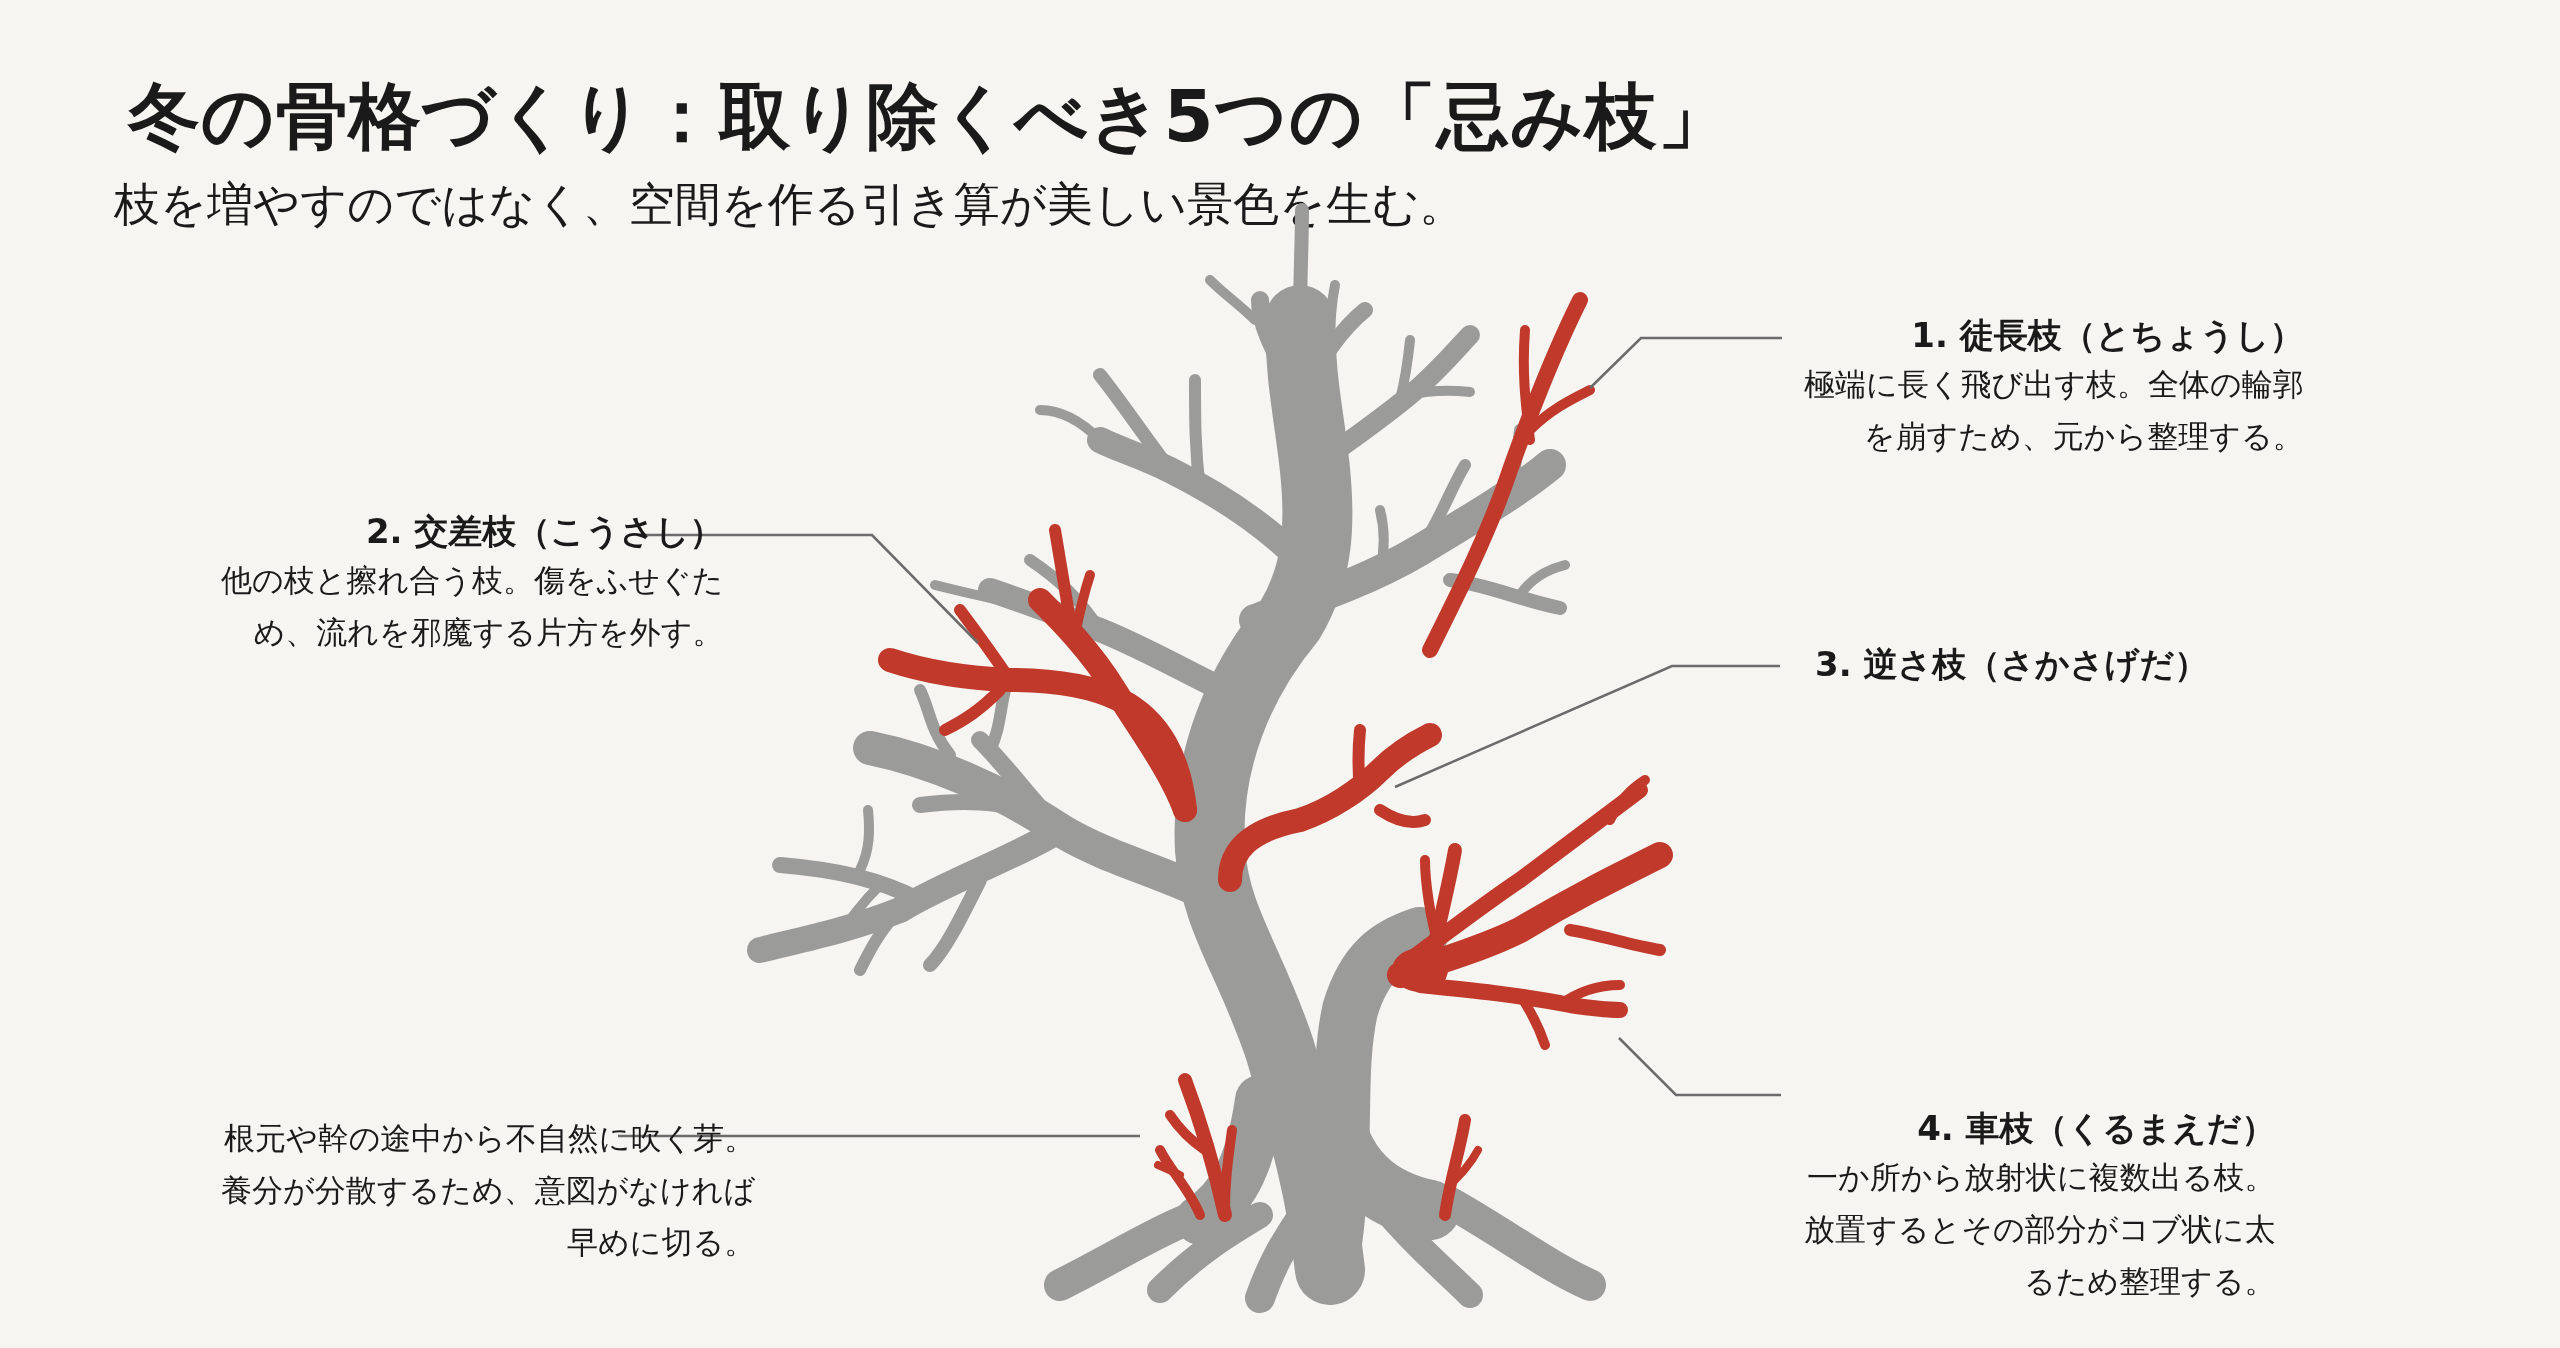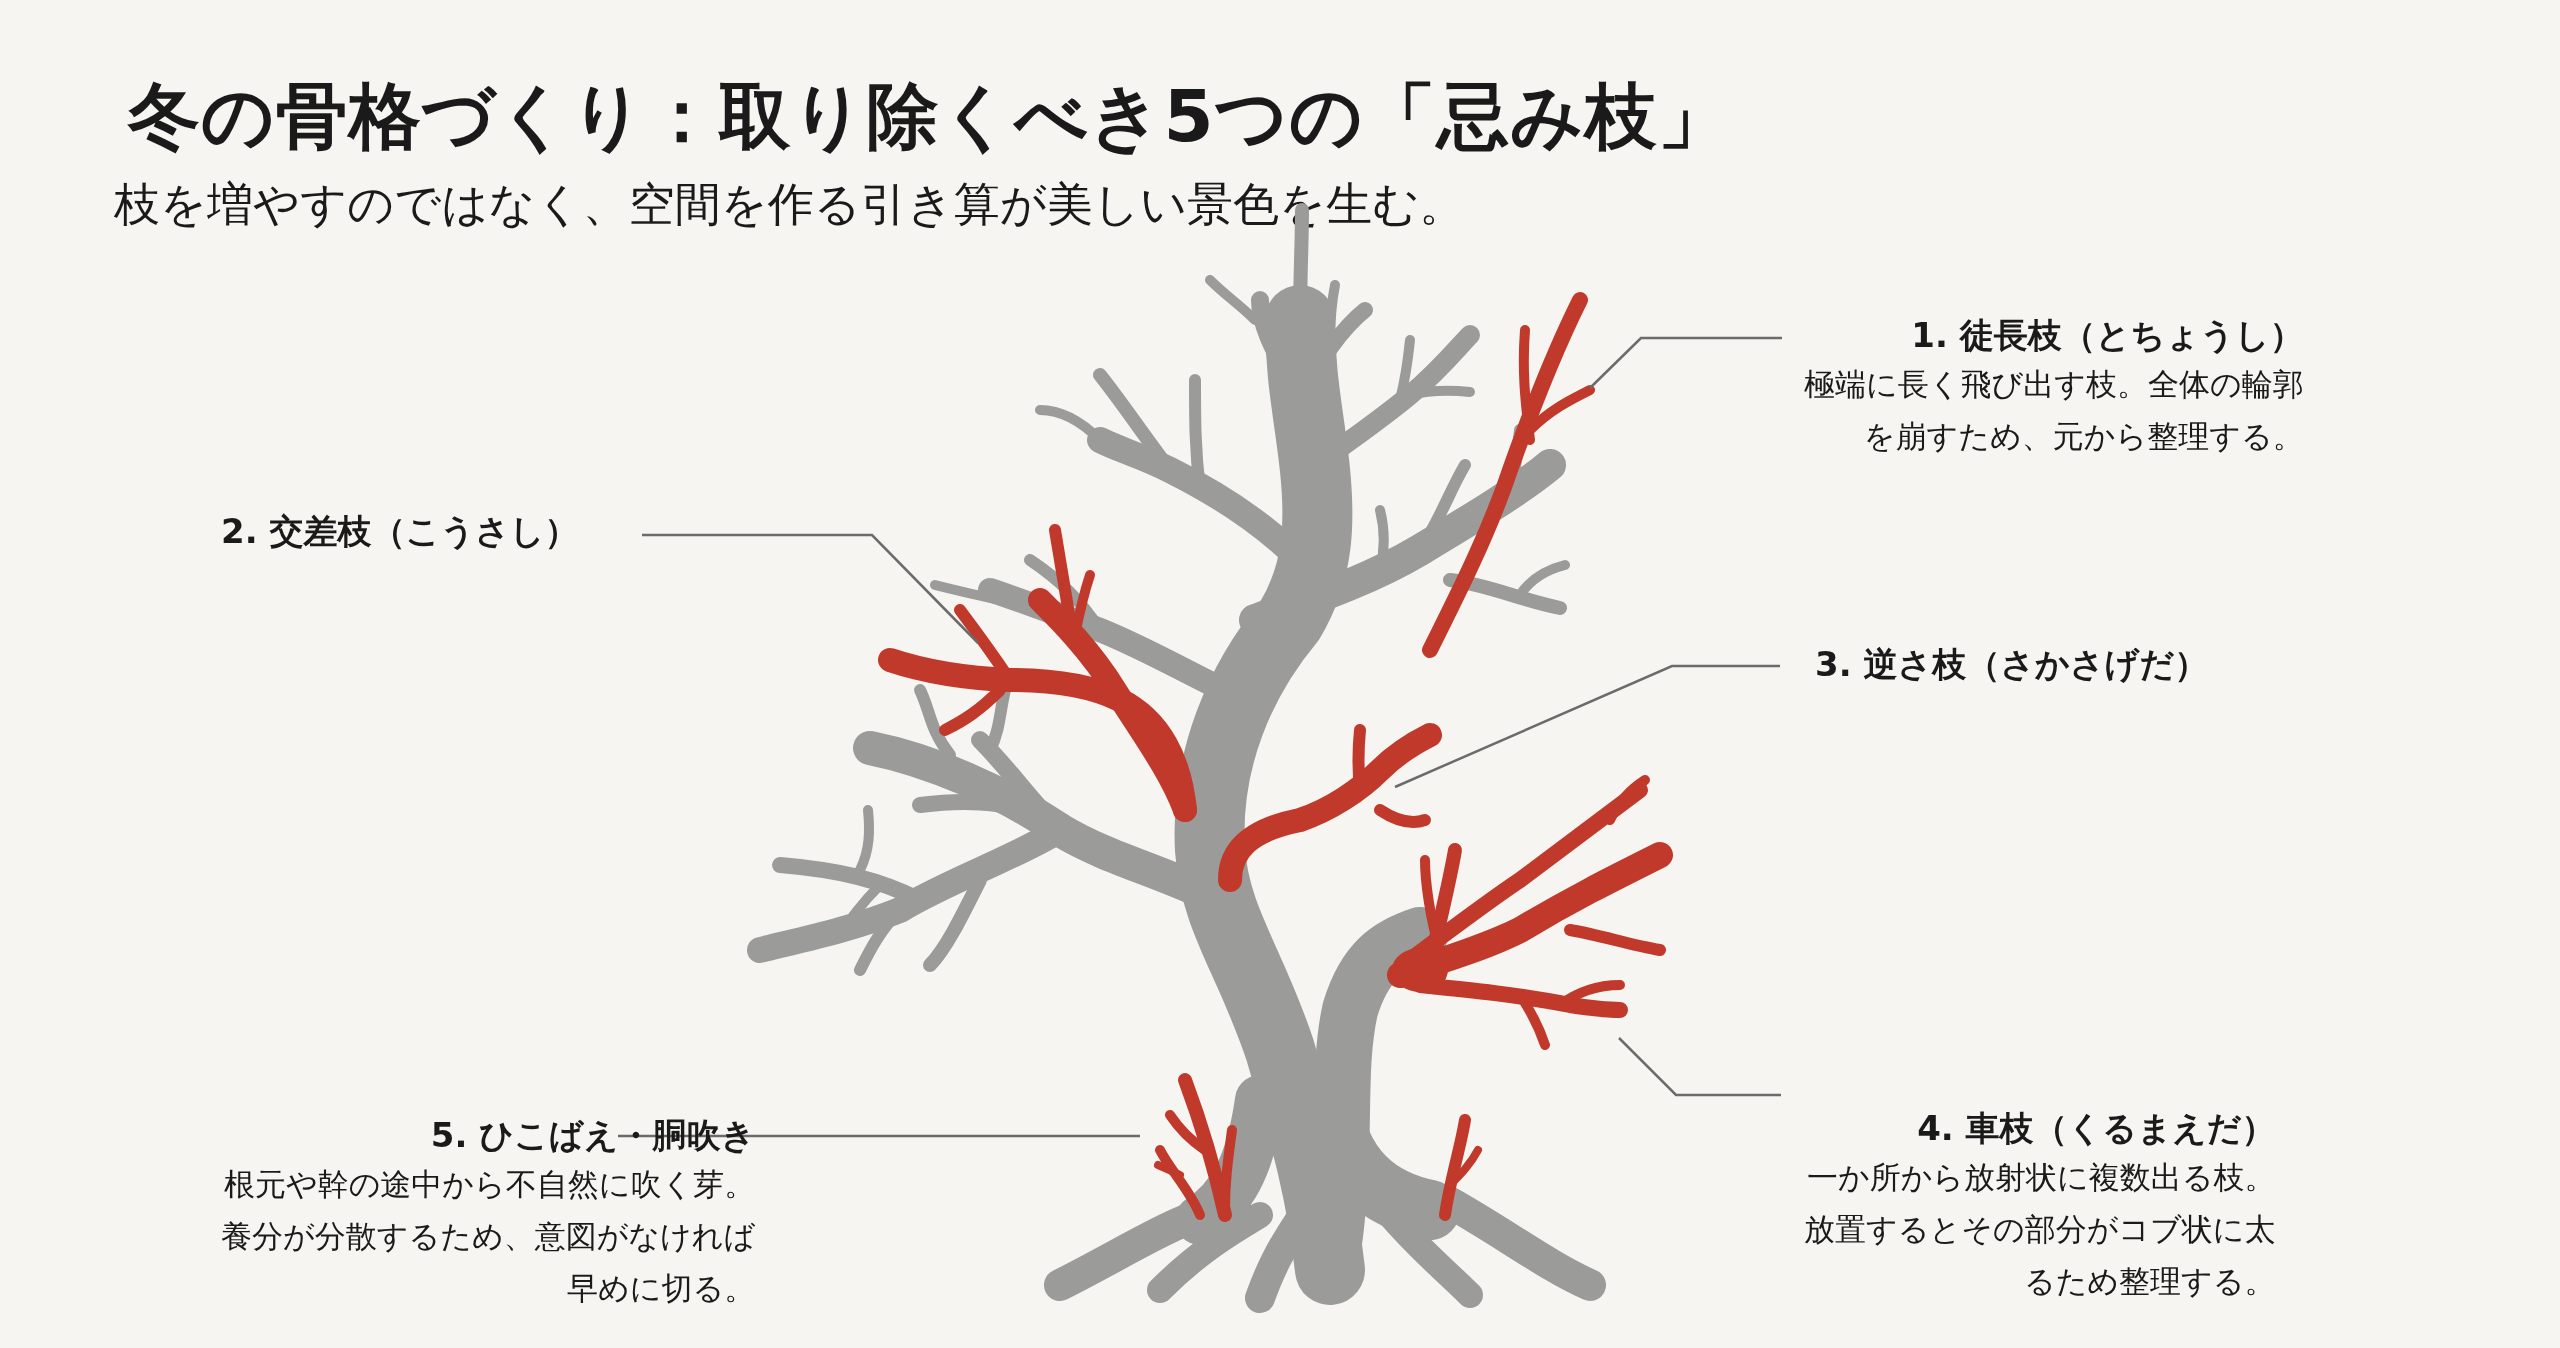--- a/index.html
+++ b/index.html
@@ -145,6 +145,8 @@
 </div>
 <div class="label" id="lbl2">
   <span class="head">2. 交差枝（こうさし）</span>
+  <span class="body">他の枝と擦れ合う枝。傷をふせぐた
+め、流れを邪魔する片方を外す。</span>
 </div>
 <div class="label" id="lbl3">
   <span class="head">3. 逆さ枝（さかさげだ）</span>

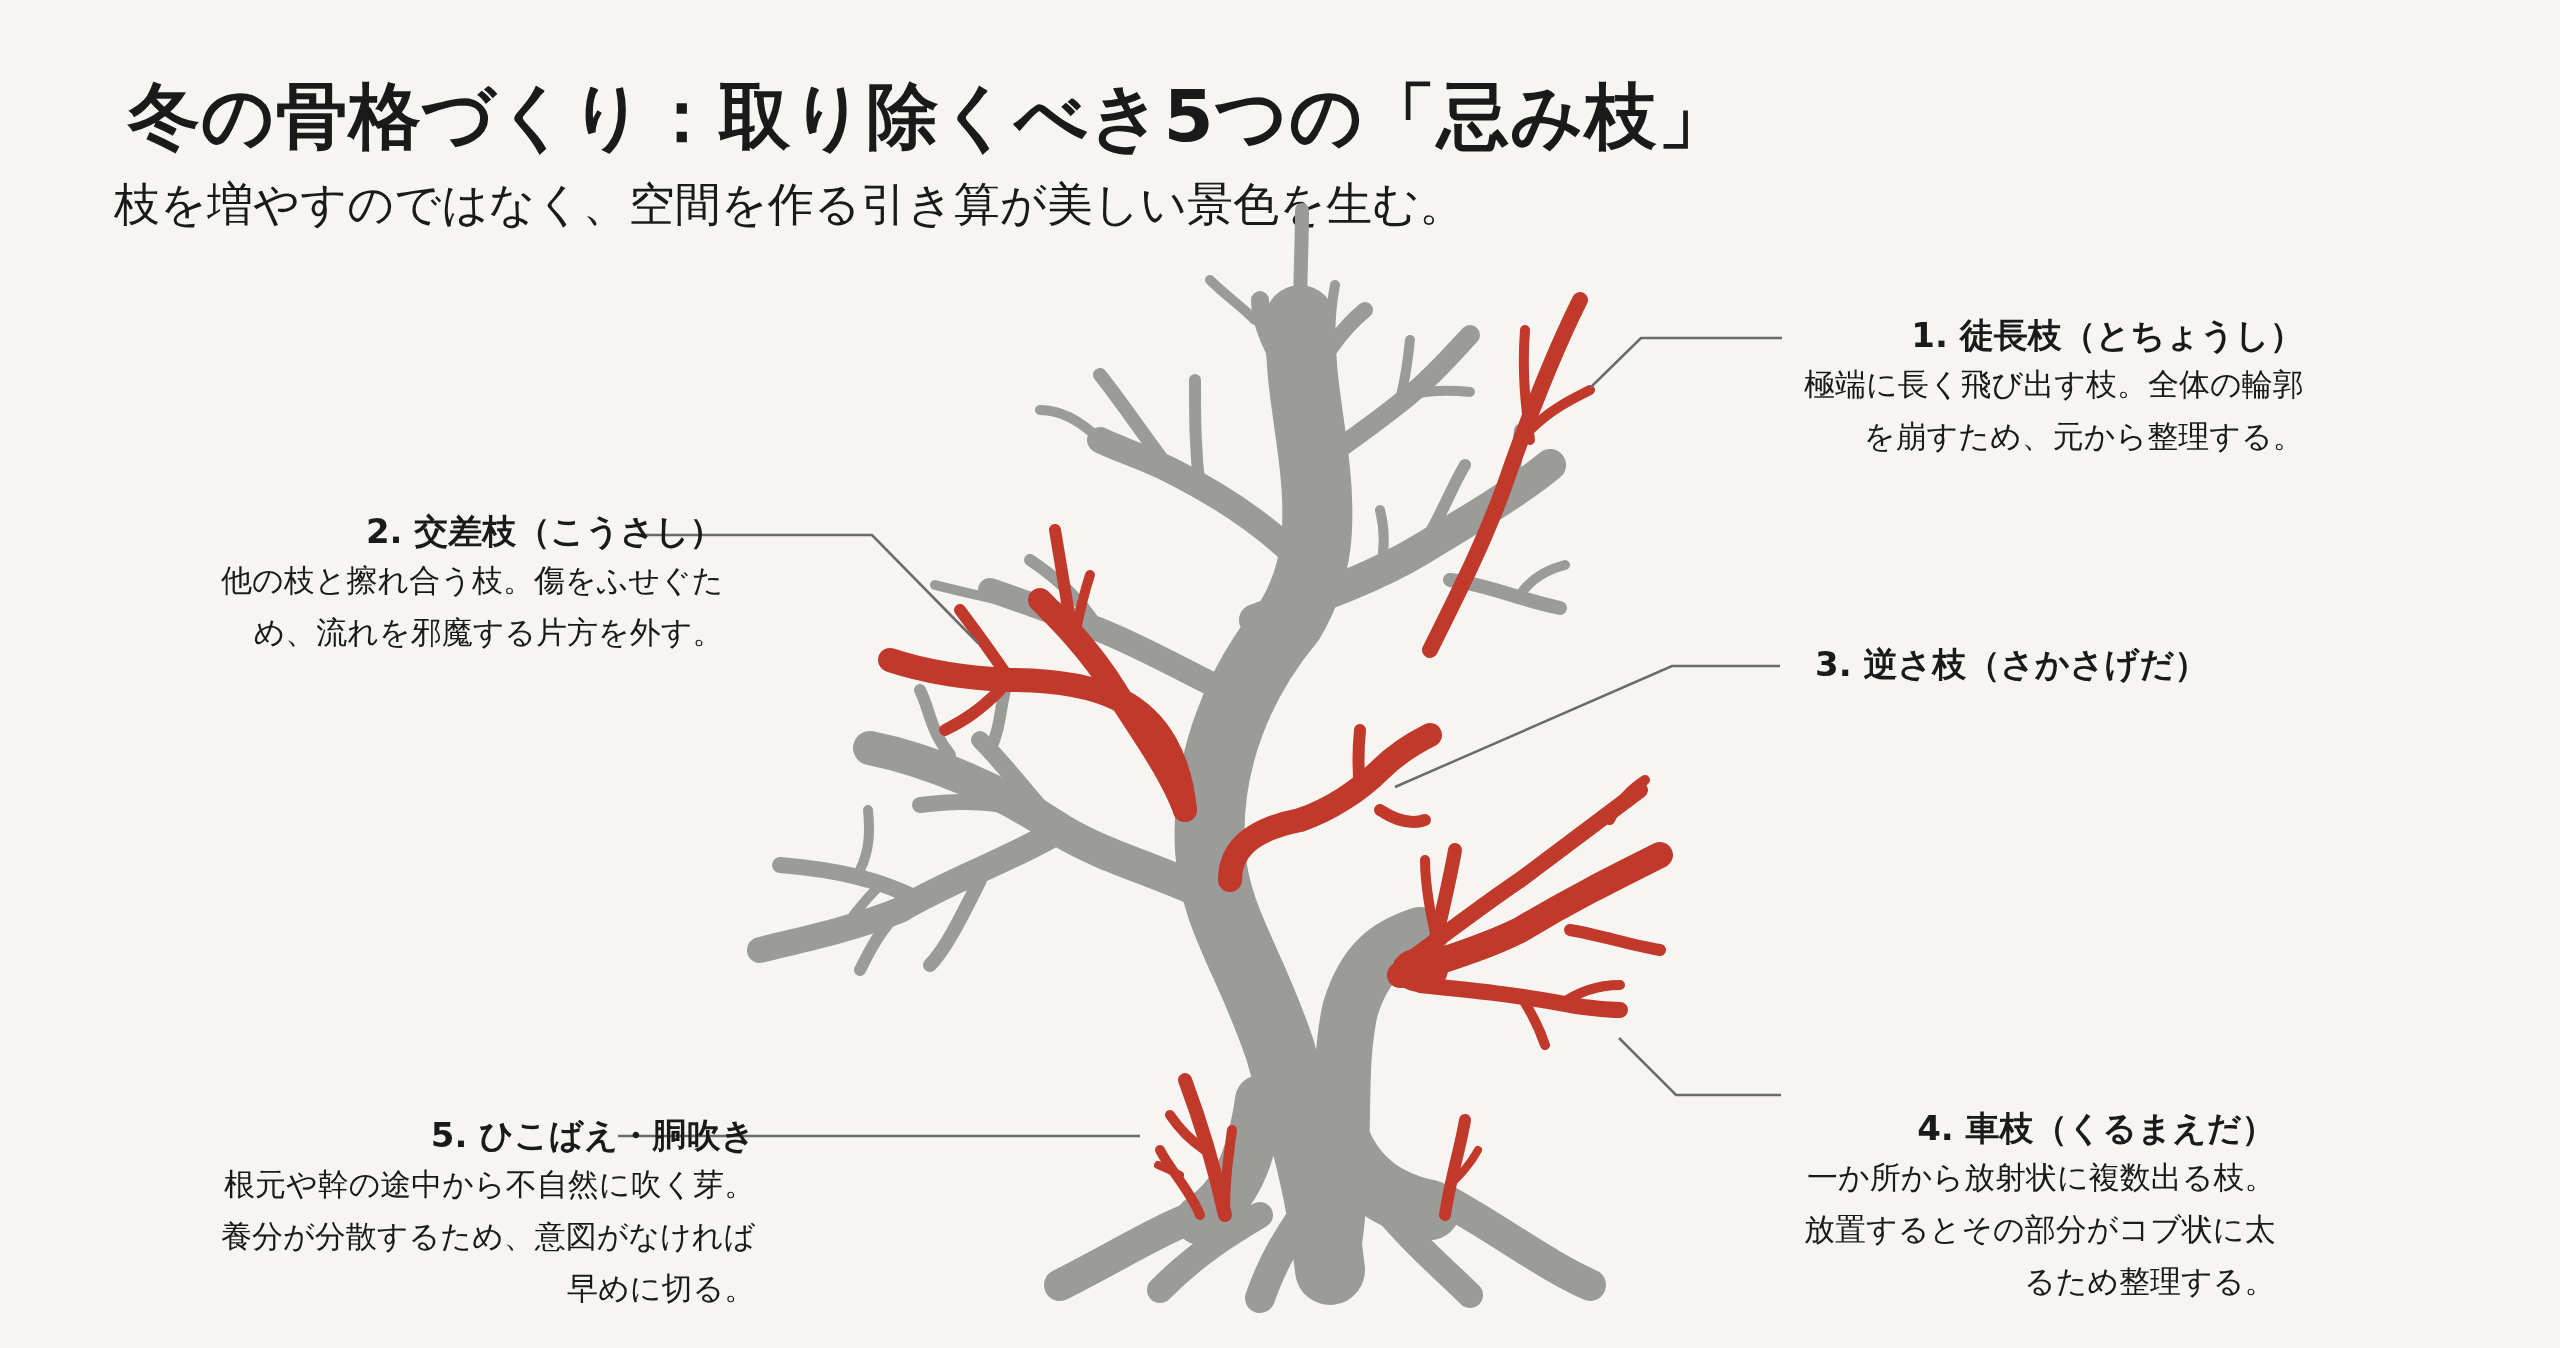--- a/index.html
+++ b/index.html
@@ -158,7 +158,6 @@
 るため整理する。</span>
 </div>
 <div class="label" id="lbl5">
-  <span class="head">5. ひこばえ・胴吹き</span>
   <span class="body">根元や幹の途中から不自然に吹く芽。
 養分が分散するため、意図がなければ
 早めに切る。</span>

